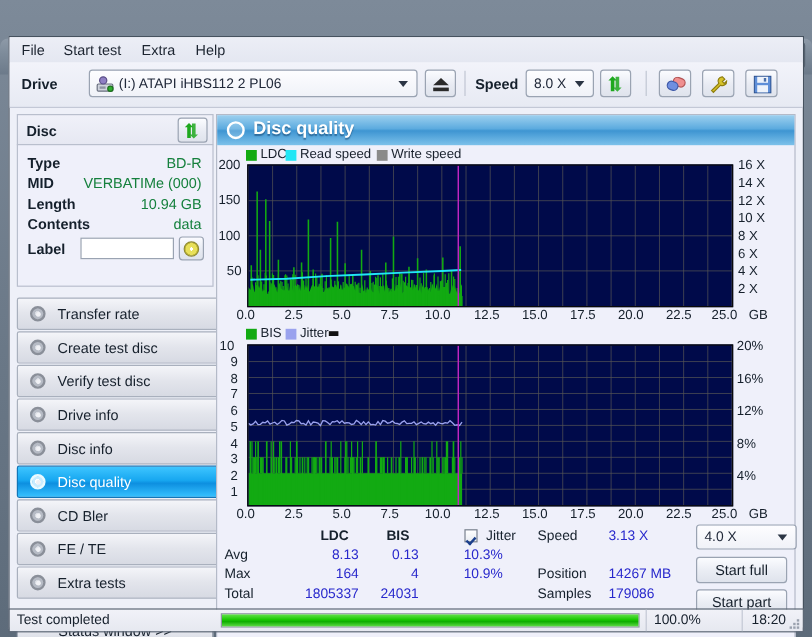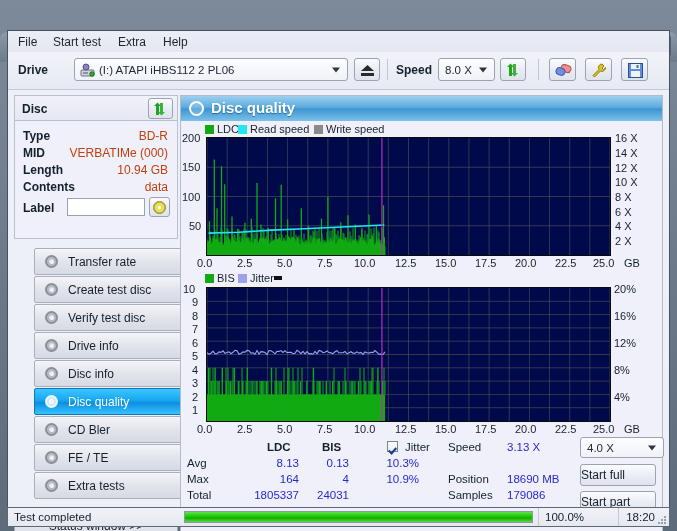--- a/index.html
+++ b/index.html
@@ -53,7 +53,7 @@
   .disc-box{position:absolute;left:6px;top:89px;width:164px;height:119px;
       background:#eff0fa;border:1px solid #b9bfcd;box-sizing:border-box;}
   .dk{position:absolute;left:8px;font-weight:bold;color:#15202c;font-size:12px;}
-  .dv{position:absolute;right:9px;color:#c2410c;font-size:12px;text-align:left;}
+  .dv{position:absolute;right:9px;color:#15803d;font-size:12px;text-align:left;}
   .navbtn{position:absolute;left:6px;width:188px;height:27px;
       background:linear-gradient(180deg,#f4f5f9 0%,#e3e5ec 48%,#d7dae3 100%);
       border:1px solid #a9b0bd;box-sizing:border-box;border-radius:2px;margin-left:20px;}

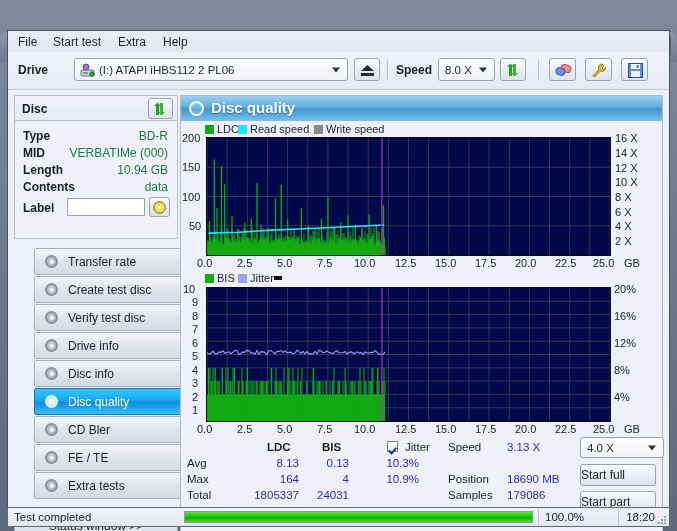--- a/index.html
+++ b/index.html
@@ -56,7 +56,7 @@
   .dv{position:absolute;right:9px;color:#15803d;font-size:12px;text-align:left;}
   .navbtn{position:absolute;left:6px;width:188px;height:27px;
       background:linear-gradient(180deg,#f4f5f9 0%,#e3e5ec 48%,#d7dae3 100%);
-      border:1px solid #a9b0bd;box-sizing:border-box;border-radius:2px;margin-left:20px;}
+      border:1px solid #a9b0bd;box-sizing:border-box;border-radius:2px;}
   .navbtn.sel{background:linear-gradient(180deg,#3ec5ff 0%,#17a7f0 45%,#0d8fe0 55%,#36c1ff 100%);
       border-color:#1276b8;}
   .navbtn .nl{position:absolute;left:33px;top:50%;transform:translateY(-50%);font-size:12px;color:#16202c;white-space:nowrap;}

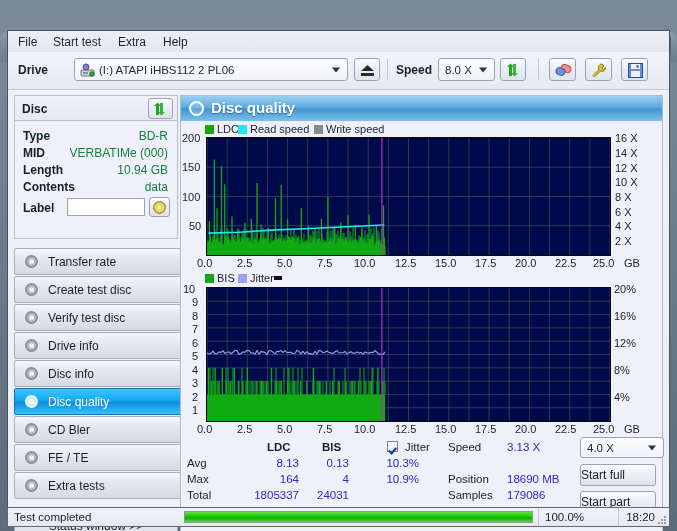--- a/index.html
+++ b/index.html
@@ -780,7 +780,7 @@
       <div class="statbox sk" style="left:267px;top:345px">Speed</div>
       <div class="statbox sv" style="left:326px;top:345px">3.13 X</div>
       <div class="statbox sk" style="left:267px;top:377px">Position</div>
-      <div class="statbox sv" style="left:326px;top:377px">18690 MB</div>
+      <div class="statbox sv" style="left:326px;top:377px">14267 MB</div>
       <div class="statbox sk" style="left:267px;top:393px">Samples</div>
       <div class="statbox sv" style="left:326px;top:393px">179086</div>
 

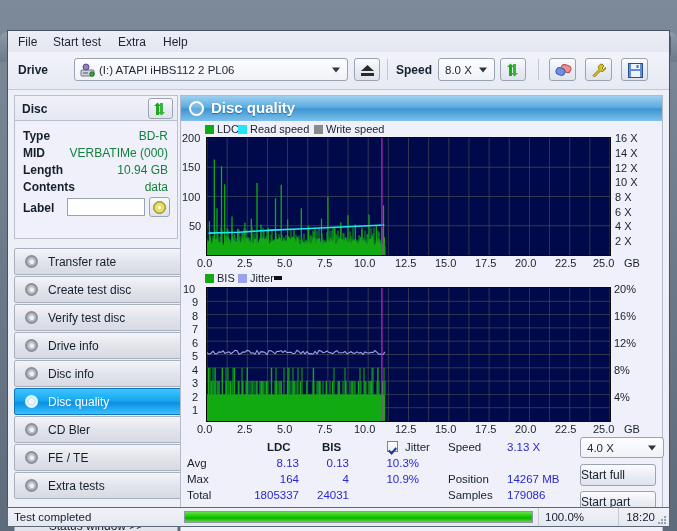--- a/index.html
+++ b/index.html
@@ -87,7 +87,7 @@
   .sv{color:#2828cc;}
   .abtn{border:1px solid #9aa3b2;border-radius:3px;
       background:linear-gradient(180deg,#fbfcff 0%,#eaedf4 52%,#dfe3ec 100%);box-sizing:border-box;
-      font-size:12px;color:#16202c;display:flex;align-items:center;justify-content:flex-start;}
+      font-size:12px;color:#16202c;display:flex;align-items:center;justify-content:center;}
   
   .statusbar{position:absolute;left:7px;top:507px;width:663px;height:20px;
       background:linear-gradient(180deg,#f1f2f8 0%,#e6e8f0 100%);border:1px solid #5d6876;box-sizing:border-box;}

